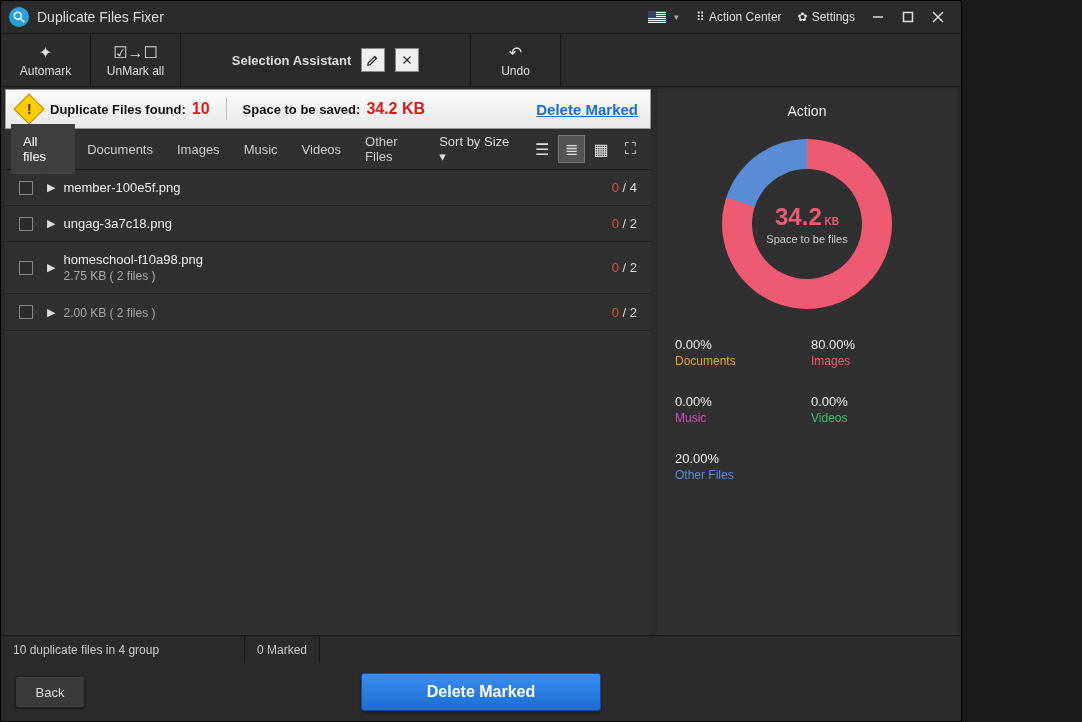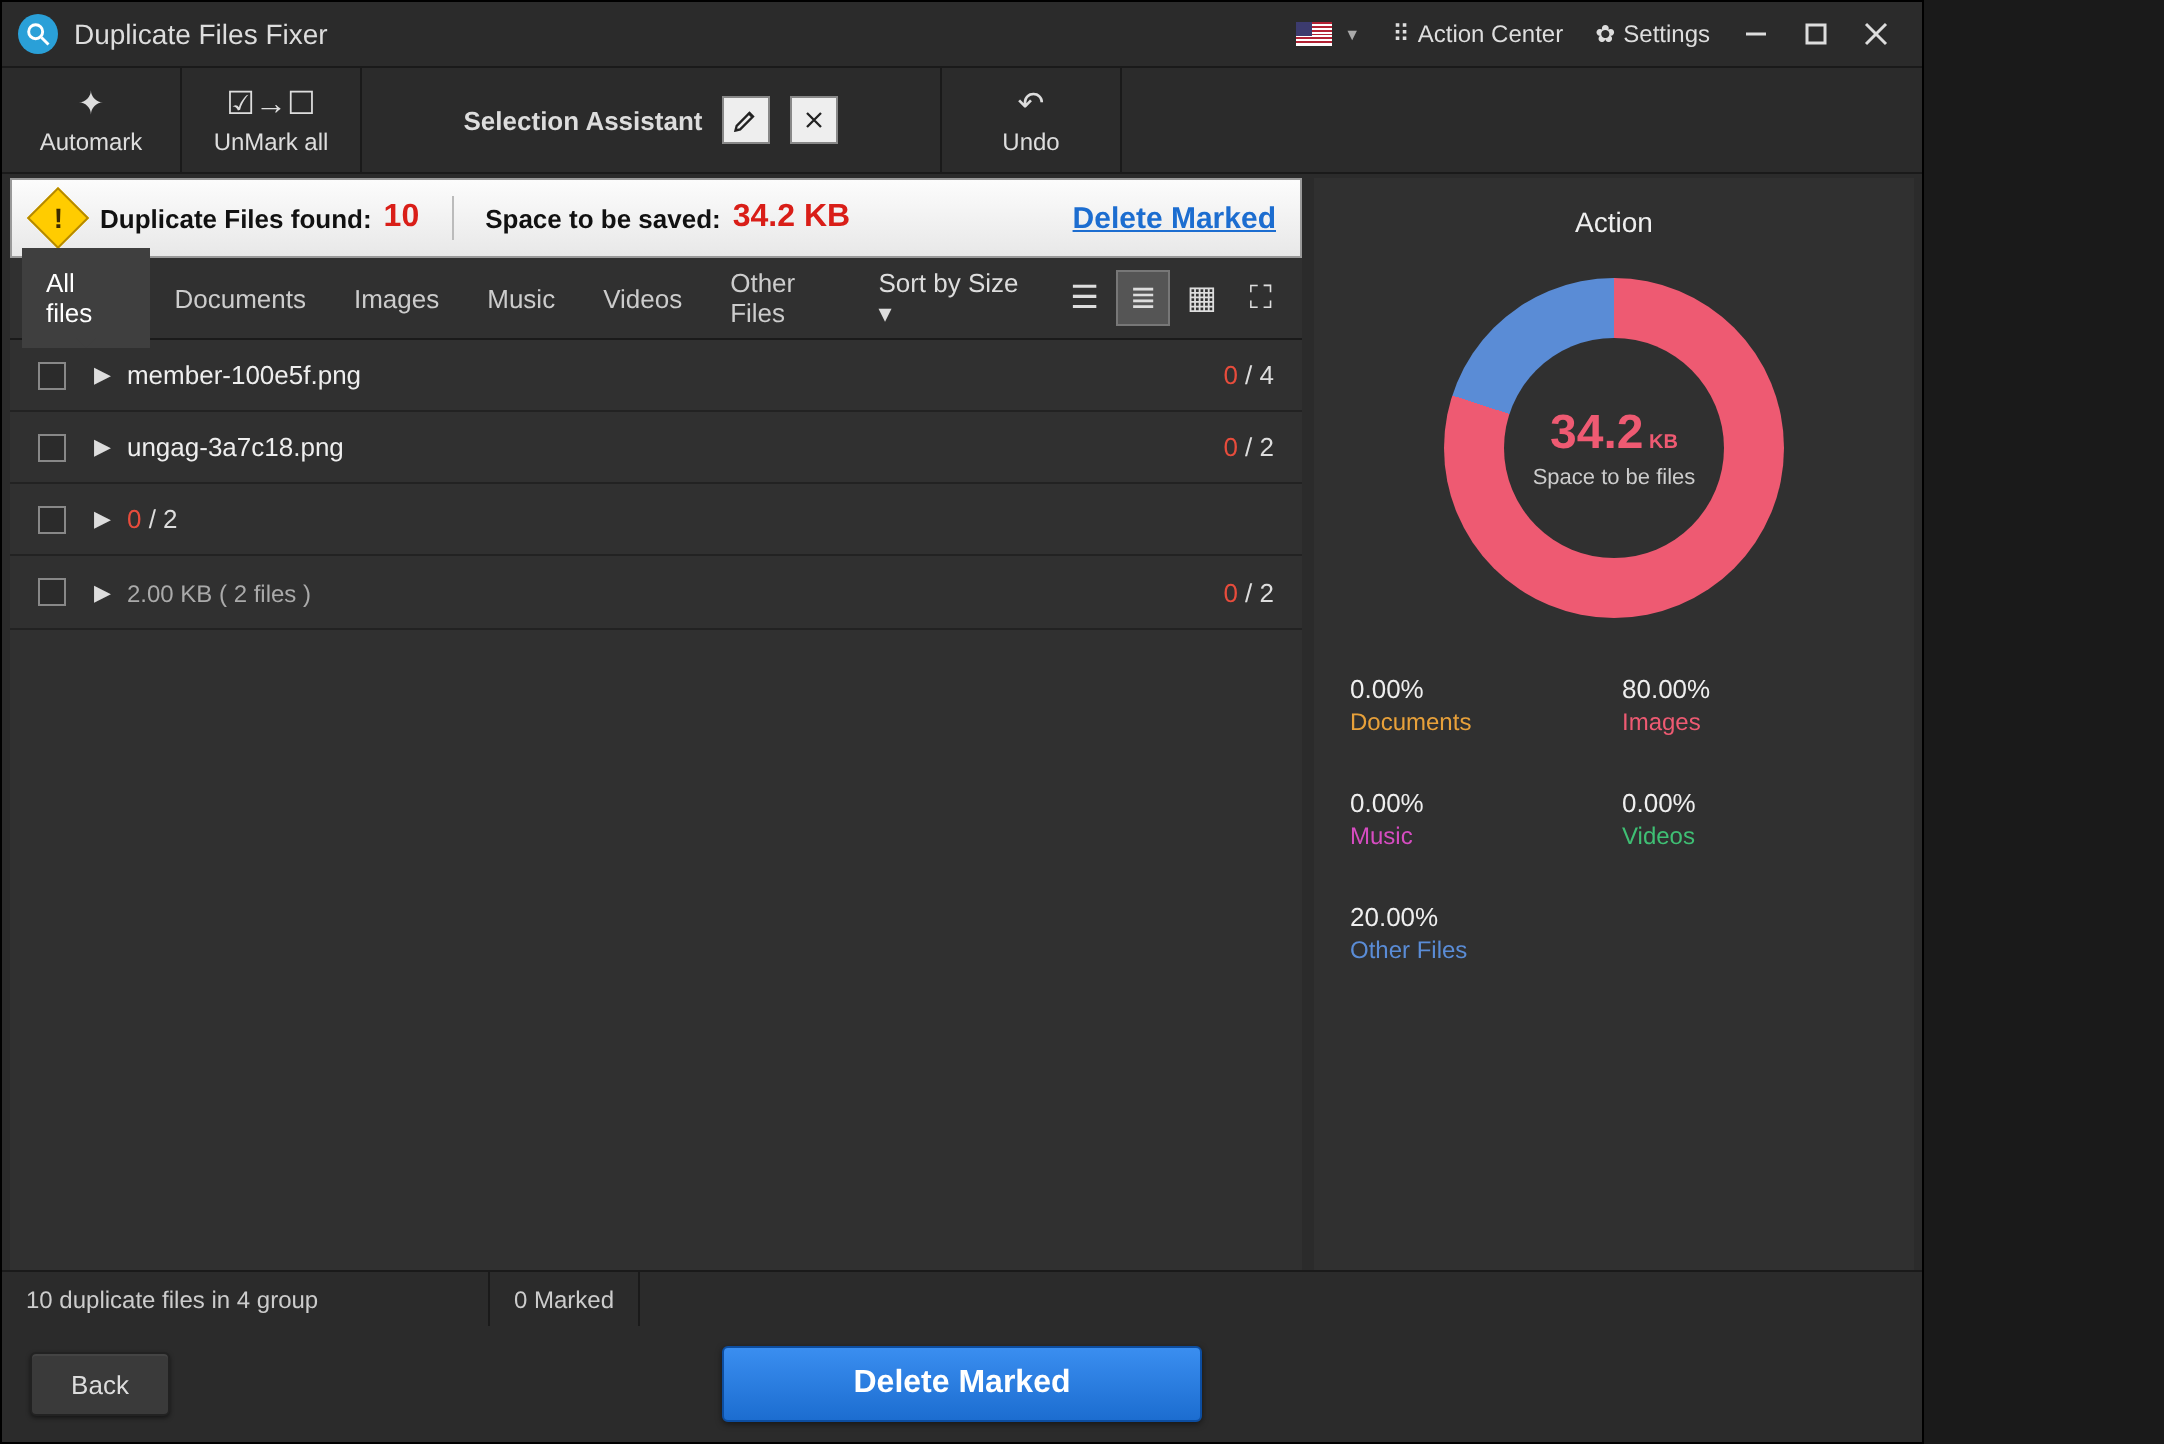--- a/index.html
+++ b/index.html
@@ -204,6 +204,10 @@
           <div class="row">
             <div class="cb"></div>
             <div class="exp">▶</div>
+            <div class="info">
+              <div class="fname">homeschool-f10a98.png</div>
+              <div class="fsub">2.75 KB ( 2 files )</div>
+            </div>
             <div class="count"><span class="sel">0</span><span class="tot"> / 2</span></div>
           </div>
           <div class="row">

